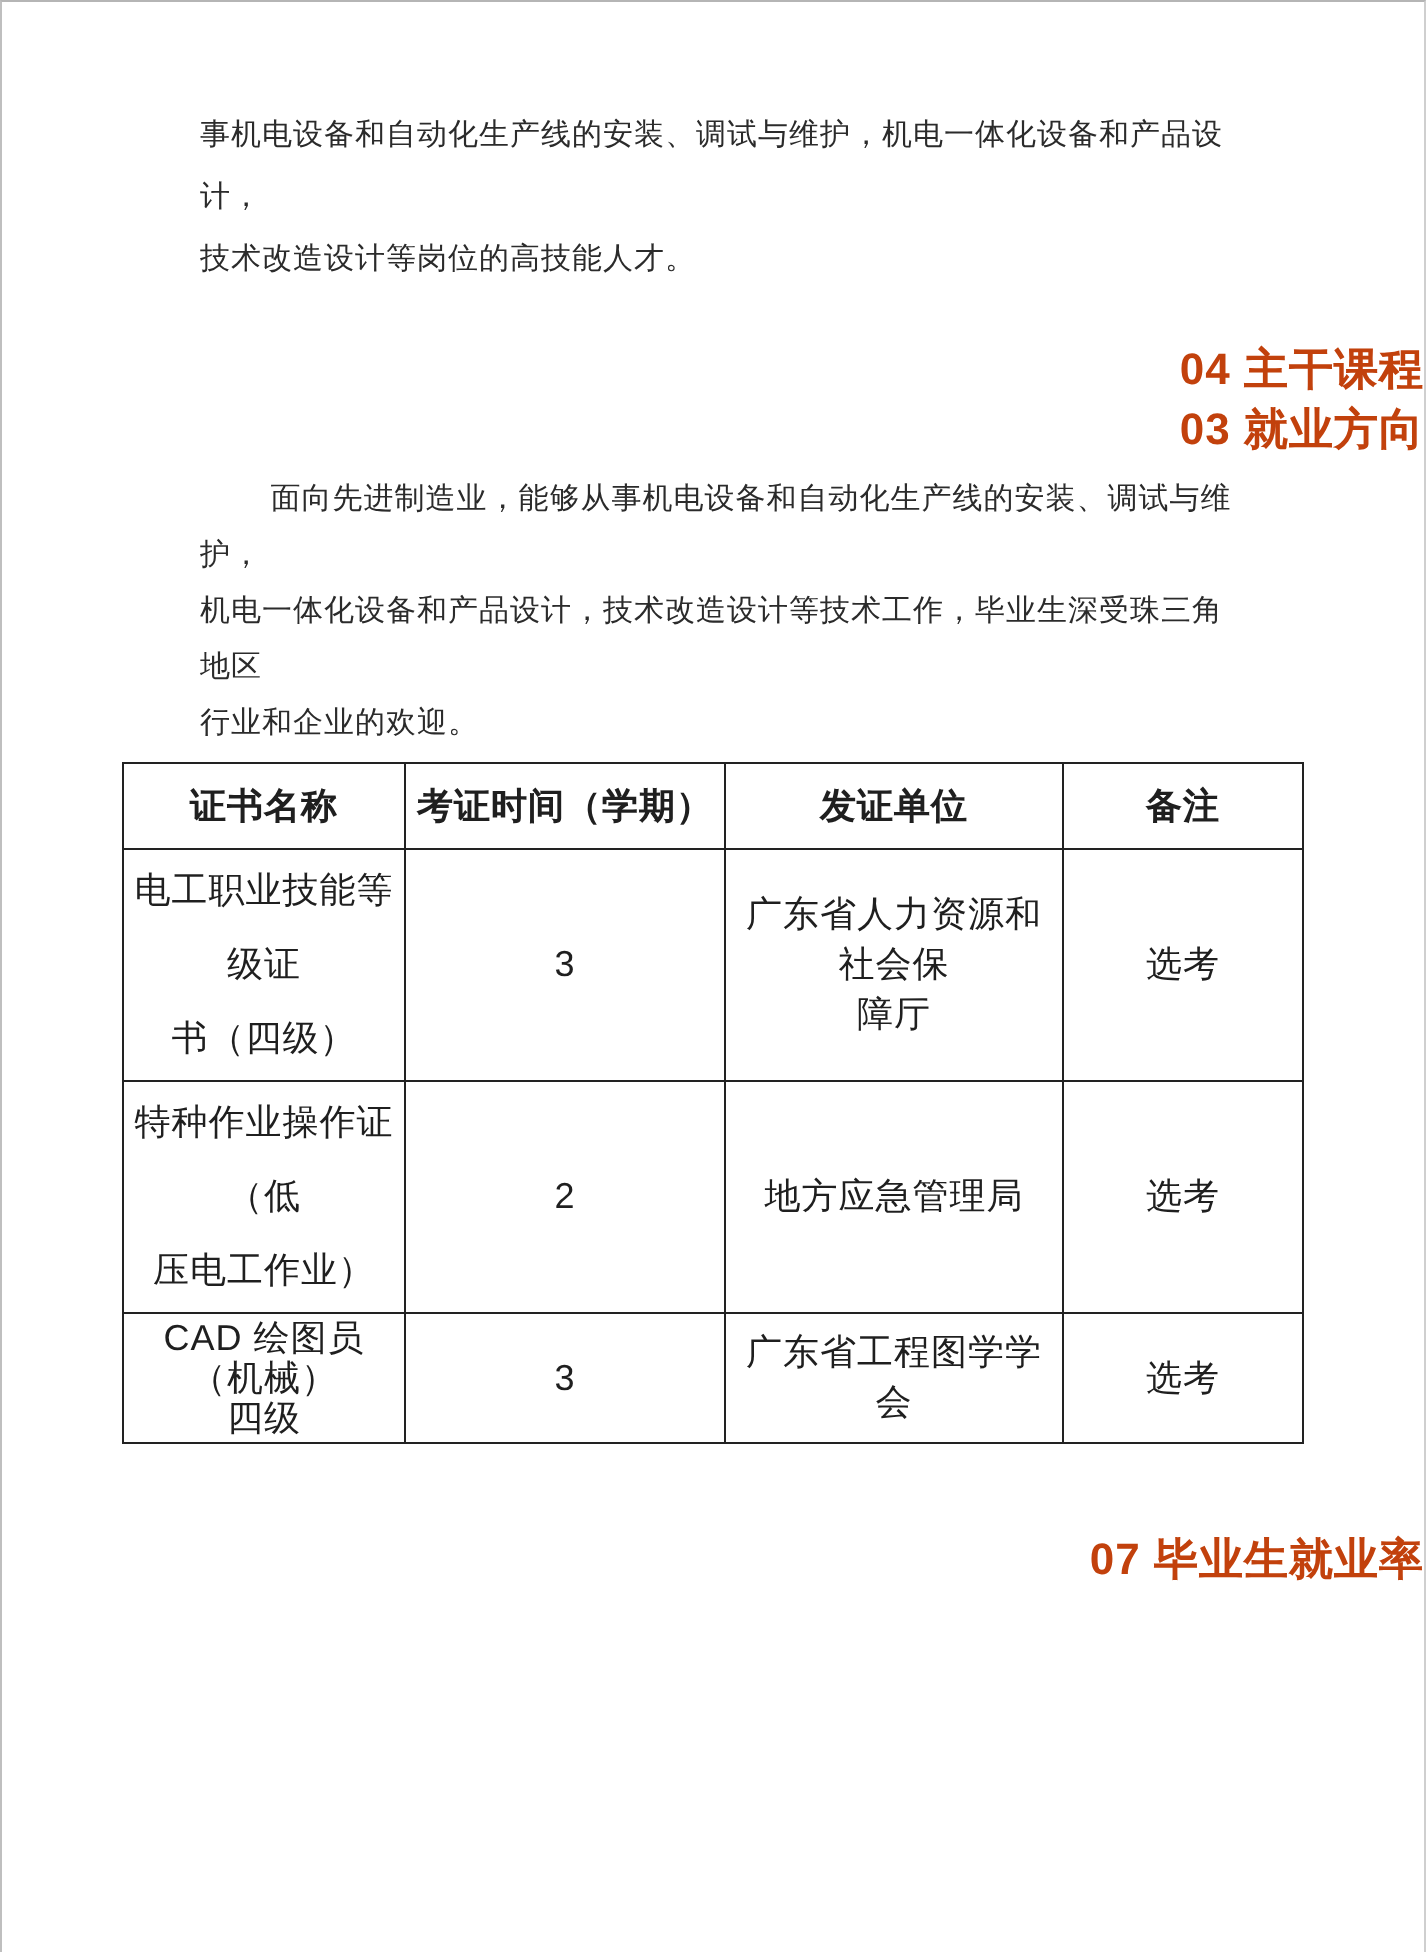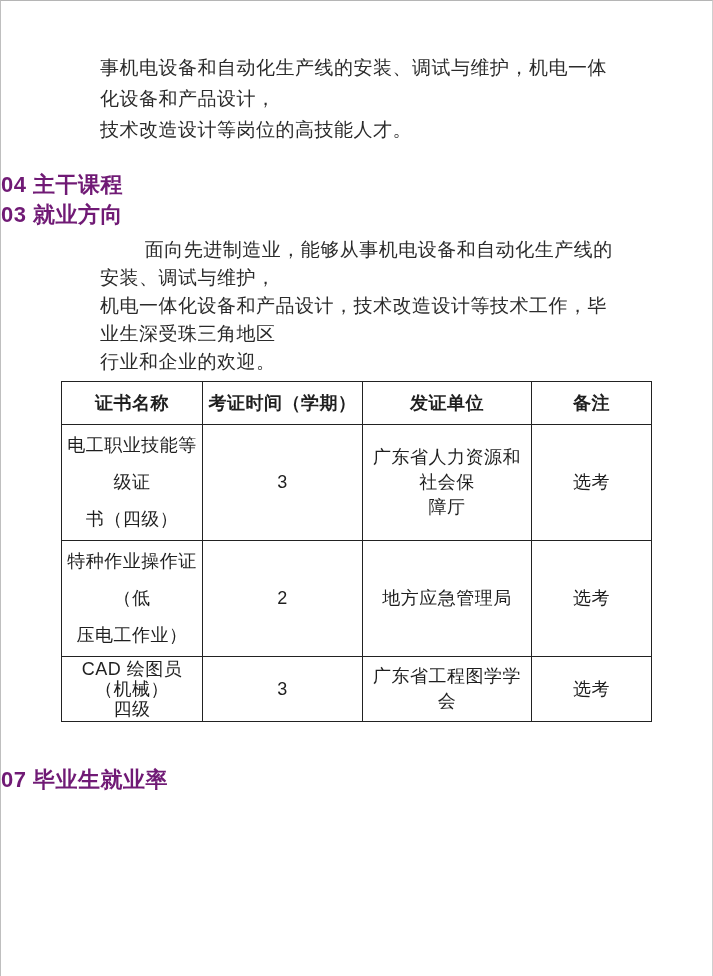--- a/index.html
+++ b/index.html
@@ -25,7 +25,7 @@
   }
   .para {
     margin: 0 88px 0 99px;
-    font-size: 19px;
+    font-size: 15px;
     line-height: 31px;
     color: #2b2b2b;
     white-space: pre-line;

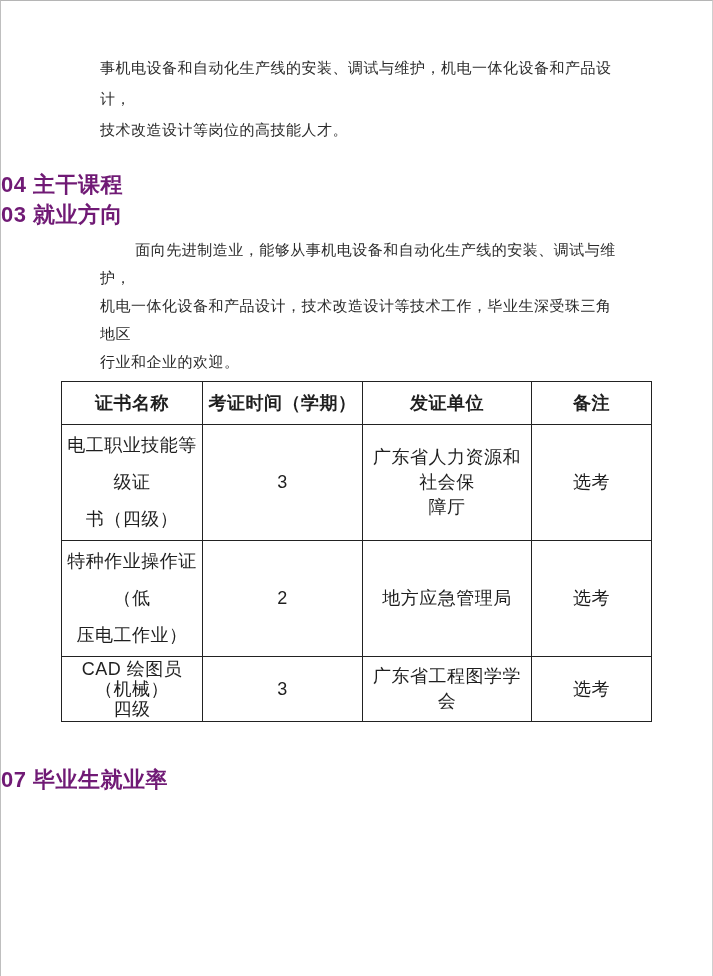--- a/index.html
+++ b/index.html
@@ -37,12 +37,13 @@
   .p-employ  { margin-top: 7px;  line-height: 28px; }
   .sec-heading {
     margin: 0;
-    text-align: left;
+    text-align: right;
     font-size: 22px;
     line-height: 28px;
     font-weight: 700;
-    color: #701a75;
+    color: #c2410c;
     letter-spacing: 0.5px;
+    padding-left: 28px;
   }
   .h04 { margin-top: 26px; }
   .h05 { margin-top: 2px; }

